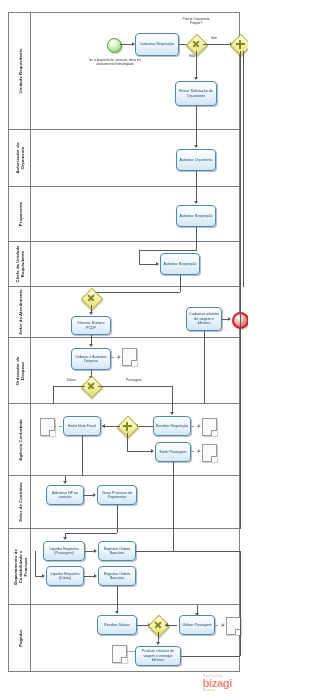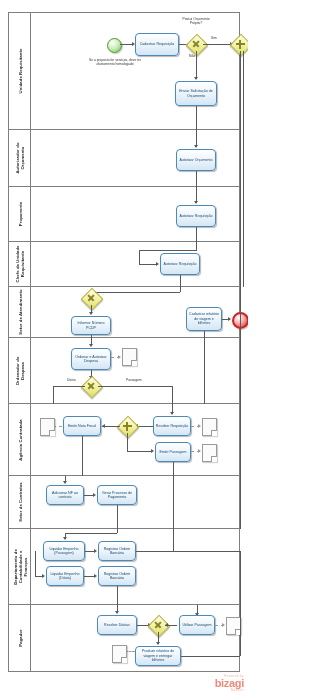--- a/index.html
+++ b/index.html
@@ -81,7 +81,7 @@
   .arrow.open-right{border-top:2px solid transparent;border-bottom:2px solid transparent;border-left:3.2px solid #9b9b9b;}
 
   
-  .wm{position:absolute;right:4px;bottom:8px;text-align:right;}
+  .wm{position:absolute;right:16px;bottom:8px;}
   .wm-top{font-size:3px;color:#f2b3a8;letter-spacing:.4px;line-height:3px;}
   .wm-main{font-size:11px;font-weight:bold;color:#f08a79;letter-spacing:-.3px;line-height:11px;}
   .wm-sub{font-size:3px;color:#f2b3a8;letter-spacing:.3px;line-height:3px;}

